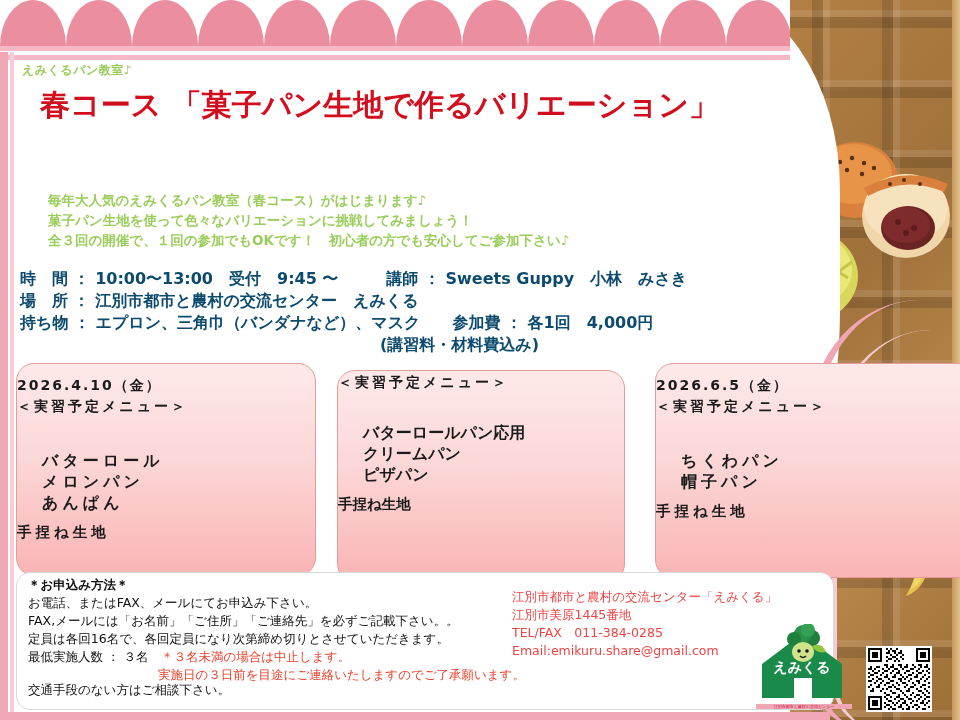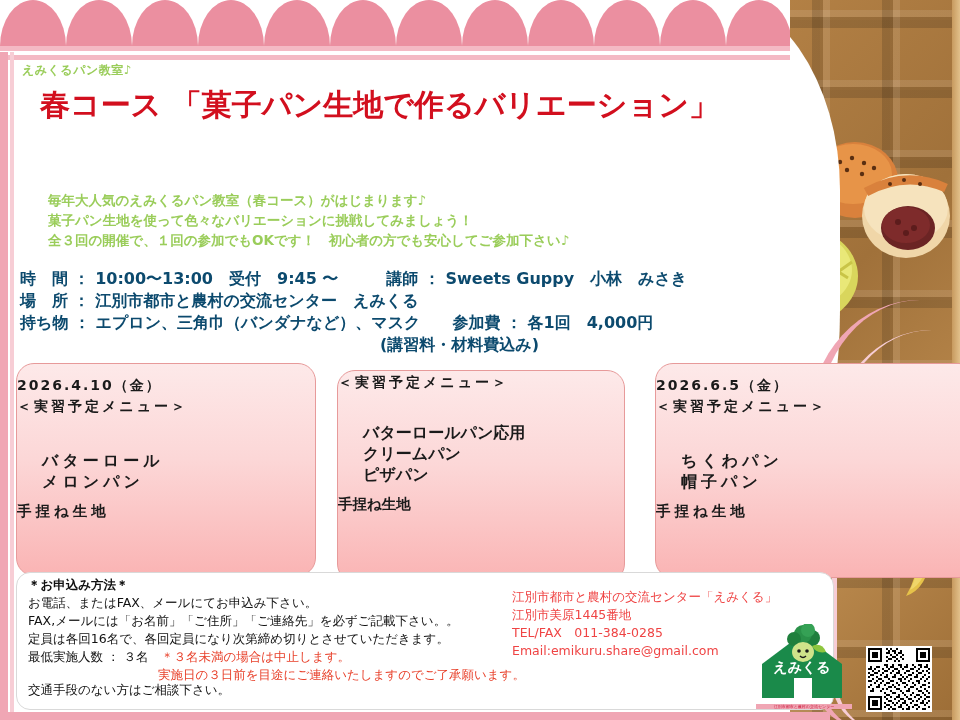--- a/index.html
+++ b/index.html
@@ -335,6 +335,7 @@
       <div class="items">
         <div>バターロール</div>
         <div>メロンパン</div>
+        <div>あんぱん</div>
       </div>
       <div class="dough">手捏ね生地</div>
     </div>

